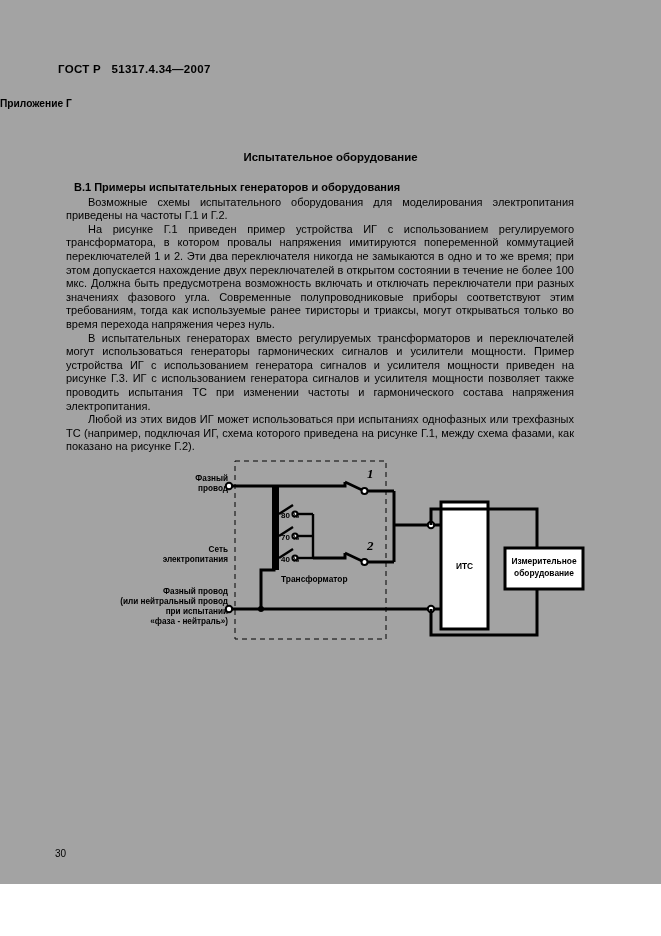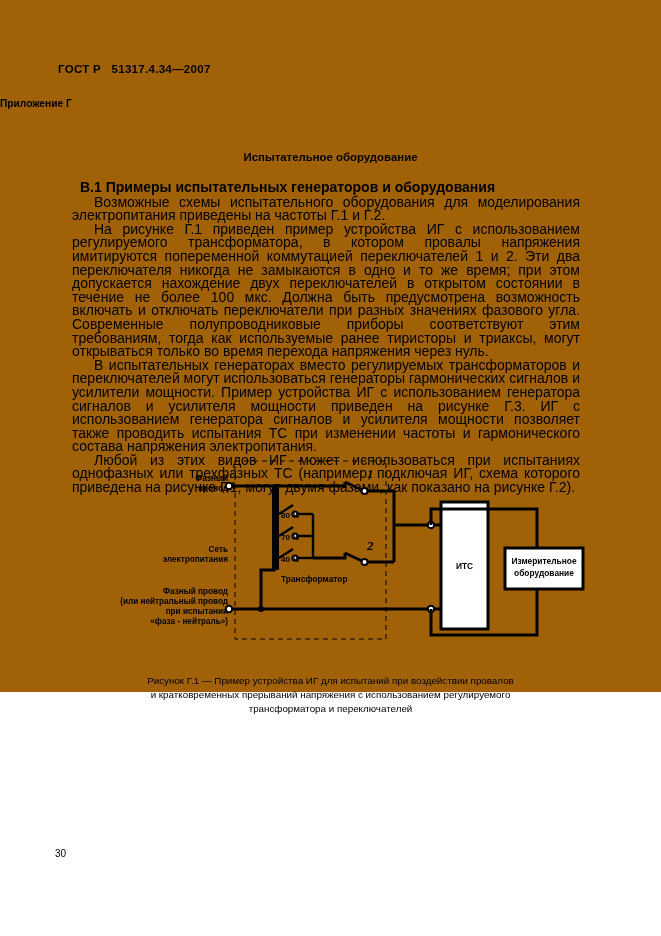--- a/index.html
+++ b/index.html
@@ -20,8 +20,8 @@
     position: absolute;
     left: 0; top: 0;
     width: 661px;
-    height: 692px;
-    background: #a16207;
+    height: 884px;
+    background: #a3a3a3;
   }
 
   

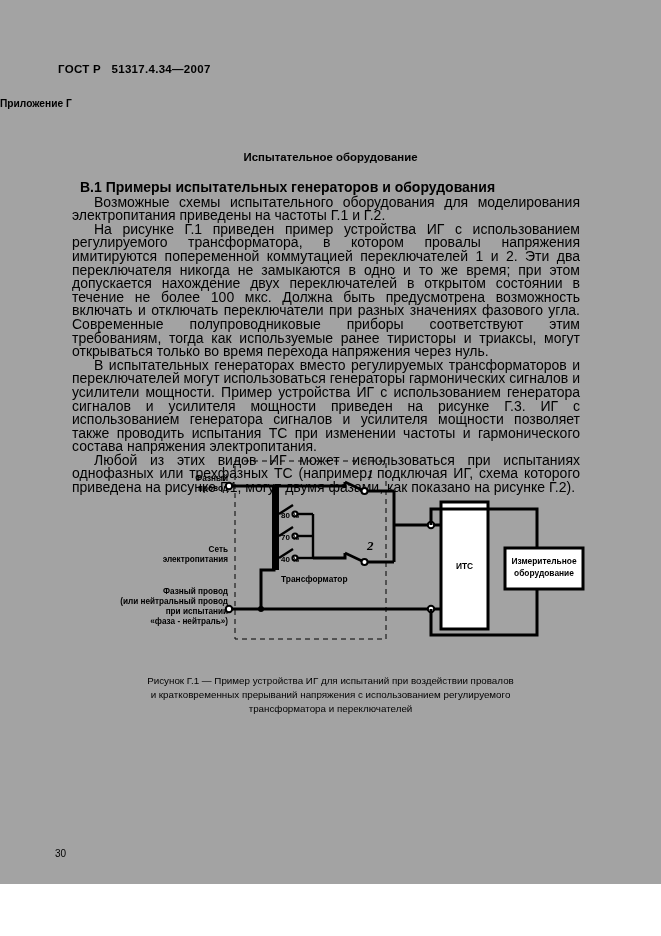--- a/index.html
+++ b/index.html
@@ -64,10 +64,10 @@
   
   .body-copy {
     position: absolute;
-    left: 72px;
+    left: 66px;
     top: 181px;
     width: 508px;
-    font-size: 14px;
+    font-size: 11px;
     line-height: 13.6px;
   }
   .sec-head {

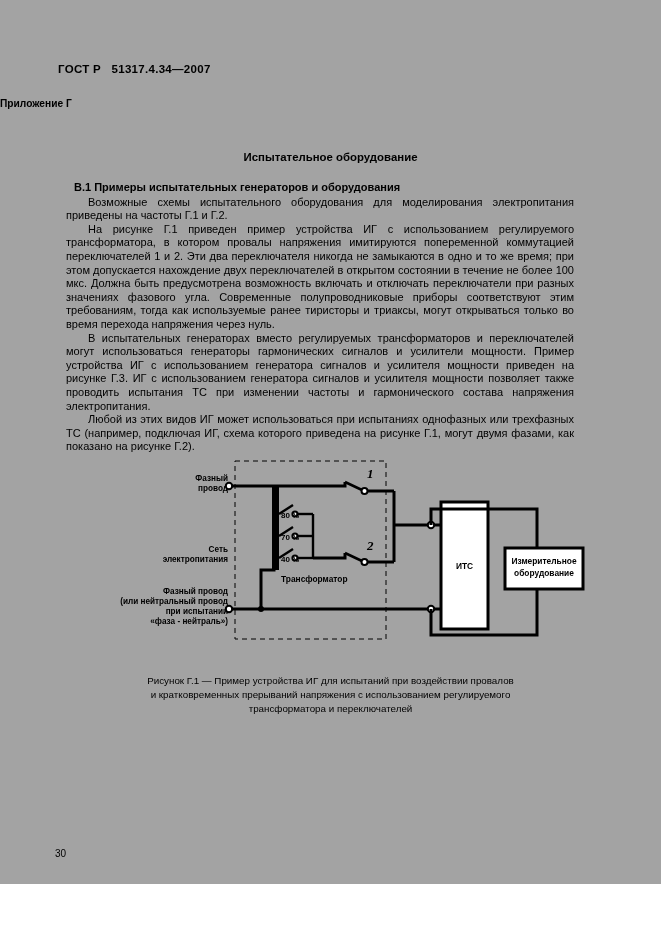--- a/index.html
+++ b/index.html
@@ -164,7 +164,7 @@
     <p class="para">Возможные схемы испытательного оборудования  для  моделирования электропитания приведены на частоты Г.1 и Г.2.</p>
     <p class="para">На рисунке Г.1 приведен пример устройства ИГ с использованием регулируемого  трансформатора,  в котором провалы напряжения  имитируются  попеременной коммутацией  переключателей 1 и 2.  Эти два переключателя никогда не замыкаются в одно и то же время; при этом  допускается  нахождение двух переключателей в открытом состоянии в течение не более 100 мкс.  Должна быть предусмотрена возможность включать и отключать переключатели при разных значениях фазового угла. Современные полупроводниковые приборы соответствуют  этим требованиям, тогда как используемые ранее тиристоры и триаксы,  могут  открываться только во время перехода напряжения через нуль.</p>
     <p class="para">В испытательных генераторах  вместо регулируемых трансформаторов и переключателей могут использоваться генераторы гармонических сигналов и усилители мощности.  Пример устройства ИГ с использованием генератора сигналов  и усилителя мощности приведен   на    рисунке   Г.3.    ИГ с использованием генератора сигналов  и усилителя мощности  позволяет также проводить испытания ТС при изменении частоты и гармонического состава  напряжения  электропитания.</p>
-    <p class="para">Любой    из    этих  видов ИГ   может  использоваться   при испытаниях однофазных или трехфазных ТС (например, подключая  ИГ,  схема которого приведена  на рисунке Г.1,  могут  двумя  фазами,   как показано на рисунке Г.2).</p>
+    <p class="para">Любой    из    этих  видов ИГ   может  использоваться   при испытаниях однофазных или трехфазных ТС (например, подключая  ИГ,  схема которого приведена  на рисунке Г.1,  между  схема  фазами,   как показано на рисунке Г.2).</p>
   </div>
 
   <div class="figure">

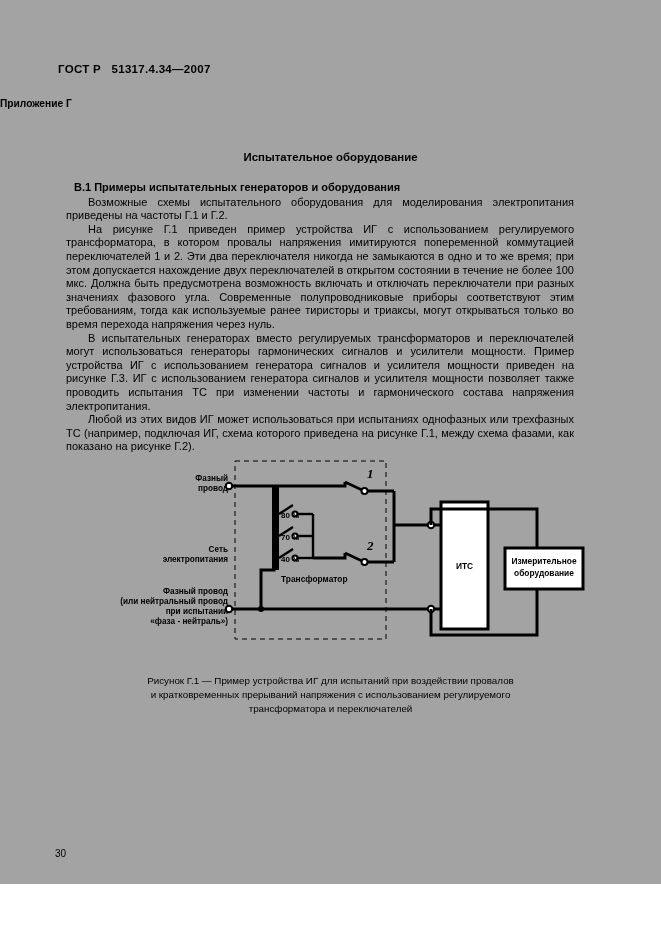--- a/index.html
+++ b/index.html
@@ -265,11 +265,6 @@
     </svg>
 
 
-    <div class="fig-caption">
-      <div>Рисунок Г.1 — Пример устройства ИГ  для испытаний  при воздействии провалов</div>
-      <div>и кратковременных   прерываний напряжения с использованием   регулируемого</div>
-      <div>трансформатора  и  переключателей</div>
-    </div>
   </div>
 
   <div class="folio">30</div>

